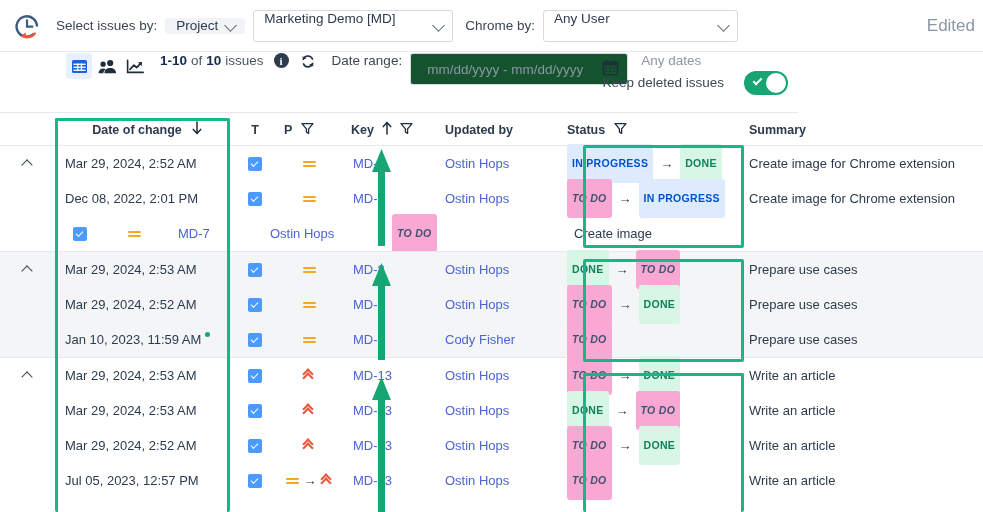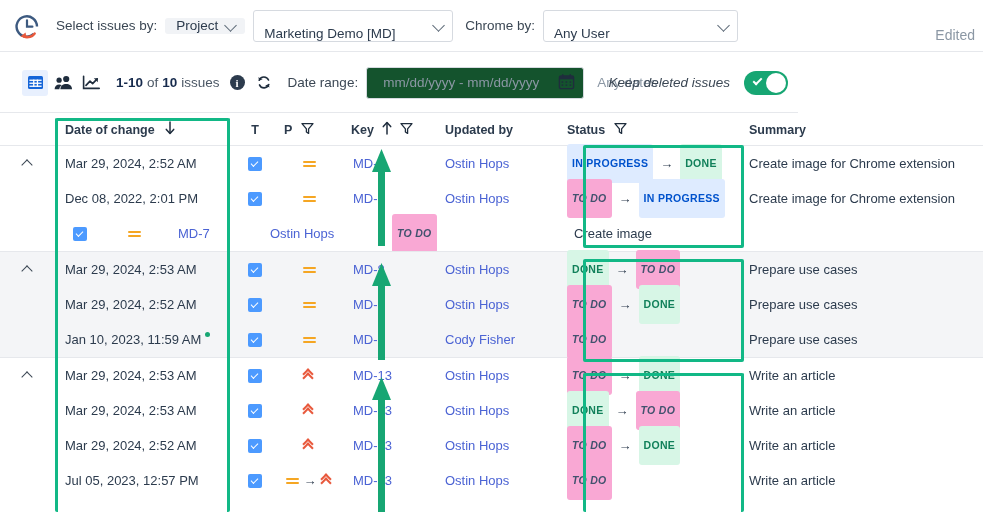--- a/index.html
+++ b/index.html
@@ -32,7 +32,7 @@
   .box-select {
     margin-left: 8px; height: 32px; width: 195px; padding: 0 26px 0 10px;
     background: #fff; border: 1px solid #d6dae0; border-radius: 3px;
-    display: flex; align-items: flex-end; font-size: 13.5px; color: #2c3b4d;
+    display: flex; align-items: flex-start; font-size: 13.5px; color: #2c3b4d;
     position: relative; cursor: pointer; white-space: nowrap; overflow: hidden;
   }
   .box-select.wide { width: 200px; }

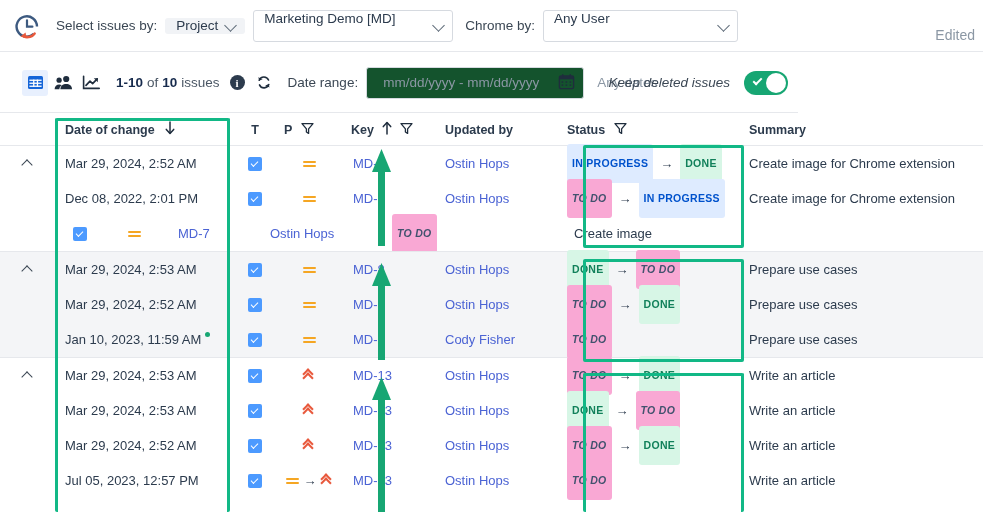--- a/index.html
+++ b/index.html
@@ -41,7 +41,7 @@
     margin-top: -5px; border-right: 1.6px solid #5a6775; border-bottom: 1.6px solid #5a6775;
     transform: rotate(45deg); box-sizing: border-box;
   }
-  .edited { position: absolute; right: 8px; top: 27px; font-size: 14px; color: #8b97a4; }
+  .edited { position: absolute; right: 8px; top: 16px; font-size: 17px; color: #8b97a4; }
 
   
   .toolbar {

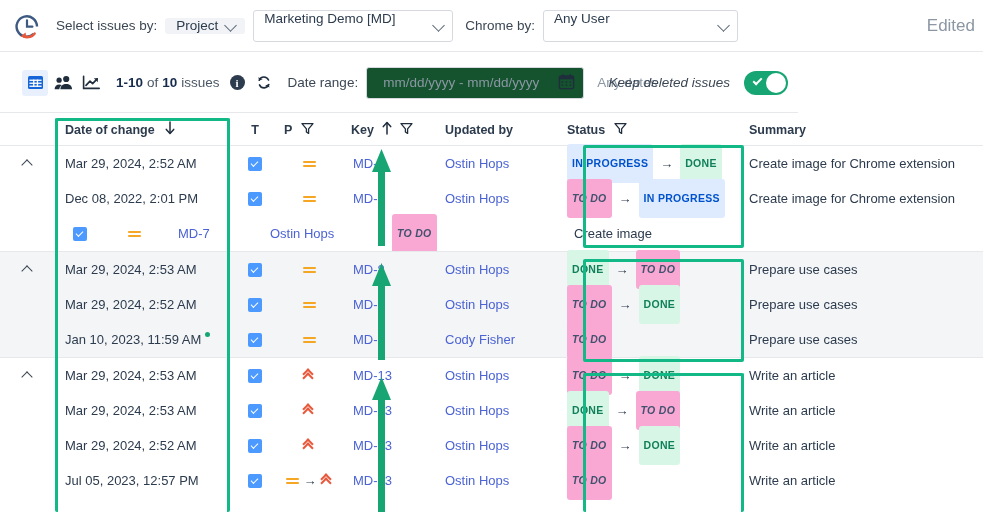--- a/index.html
+++ b/index.html
@@ -46,8 +46,8 @@
   
   .toolbar {
     position: absolute; left: 0; top: 53px; width: 798px; height: 60px;
-    display: flex; align-items: center;
-    border-bottom: 1px solid #e6e8ec; background: #fff;
+    display: flex; align-items: flex-start;
+    border-bottom: 1px solid #e6e8ec; background: #fff; padding-left: 44px;
   }
   .viewicons { display: flex; align-items: center; margin-left: 22px; gap: 2px; }
   .vicon {

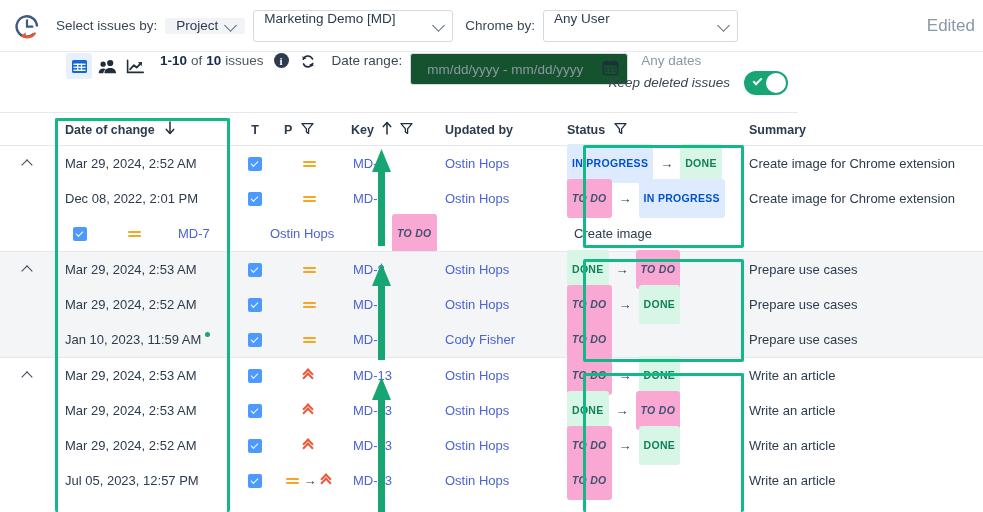--- a/index.html
+++ b/index.html
@@ -74,7 +74,7 @@
   .anydates { font-size: 13.5px; color: #8b97a4; margin-left: 13px; white-space: nowrap; }
   .toggle-wrap {
     position: absolute; right: 10px; top: 50%; margin-top: -12px;
-    display: flex; align-items: center; gap: 14px; font-style: italic;
+    display: flex; align-items: center; gap: 20px;
   }
   .toggle-label { font-size: 13.5px; color: #3b4754; white-space: nowrap; }
   .toggle {

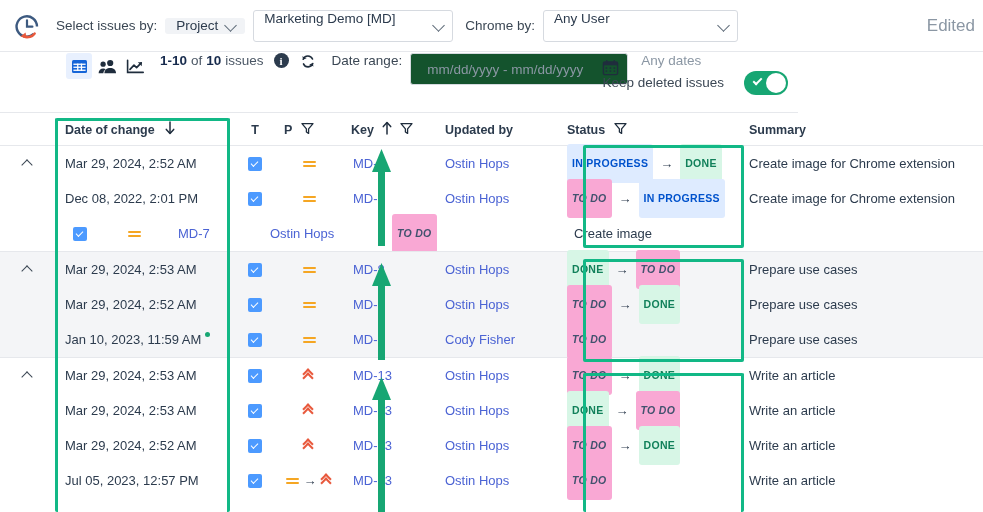--- a/index.html
+++ b/index.html
@@ -116,7 +116,7 @@
   .c-status { width: 195px; flex: none; padding-left: 17px; display: flex; align-items: center; gap: 7px; }
   .c-summ   { flex: 1 1 auto; padding-left: 4px; white-space: nowrap; }
 
-  .thead .c-date   { display: flex; align-items: center; gap: 9px; }
+  .thead .c-date   { display: flex; align-items: center; gap: 9px; justify-content: center; }
   .thead .c-p      { justify-content: flex-start; padding-left: 4px; gap: 9px; }
   .thead .c-key    { display: flex; align-items: center; gap: 7px; padding-left: 11px; }
   .thead .c-upd    { padding-left: 0; }

